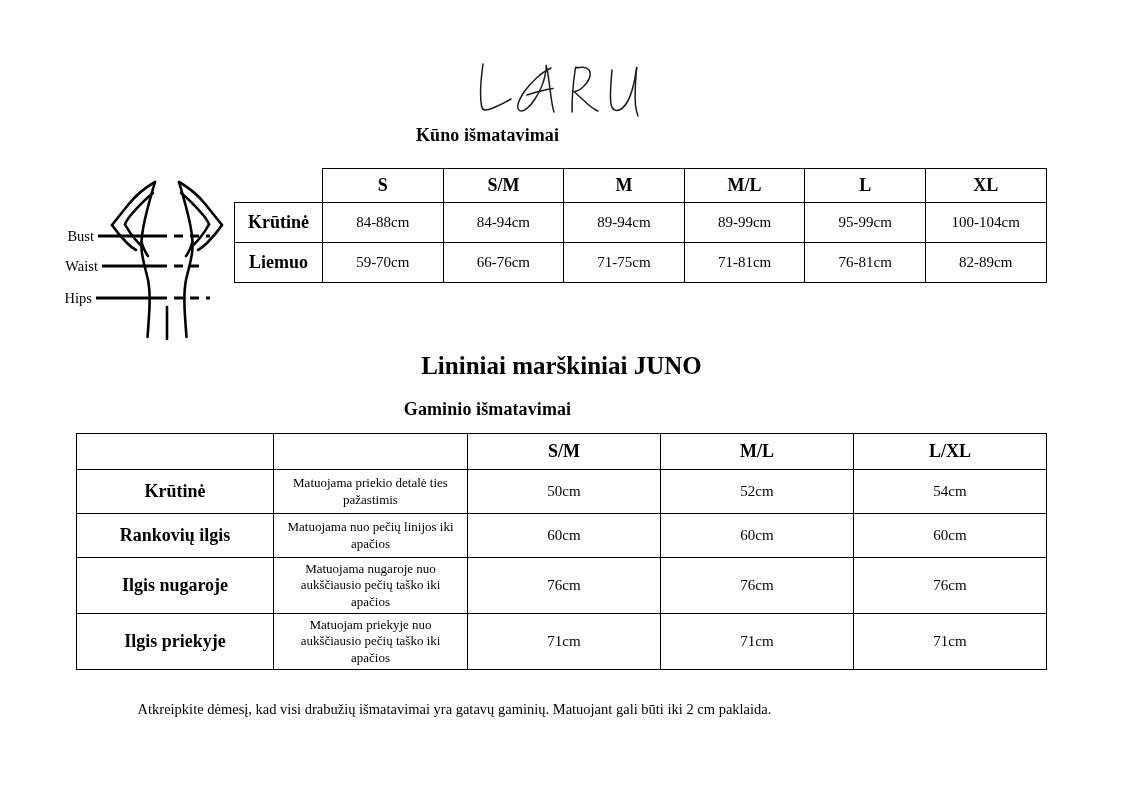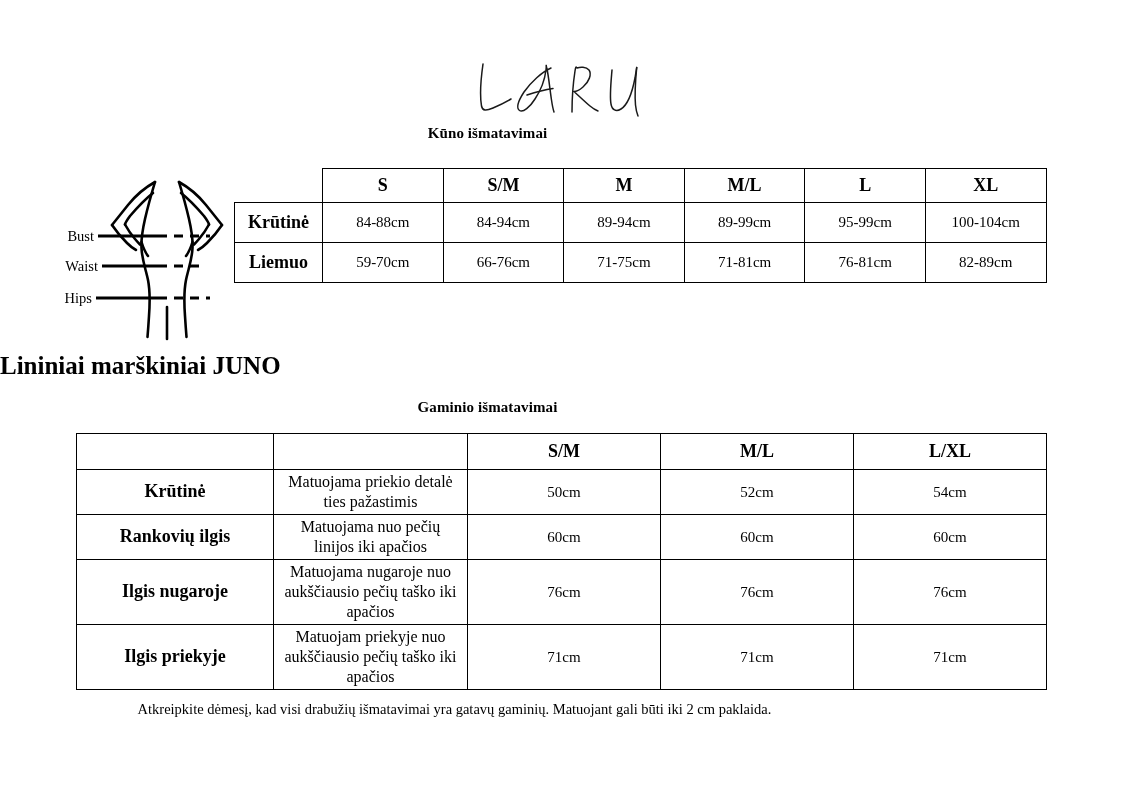--- a/index.html
+++ b/index.html
@@ -33,7 +33,7 @@
     left: 0;
     text-align: center;
     font-weight: bold;
-    font-size: 15px;
+    font-size: 18px;
     letter-spacing: 0.1px;
   }
   #body-measurements-caption { top: 125px; }

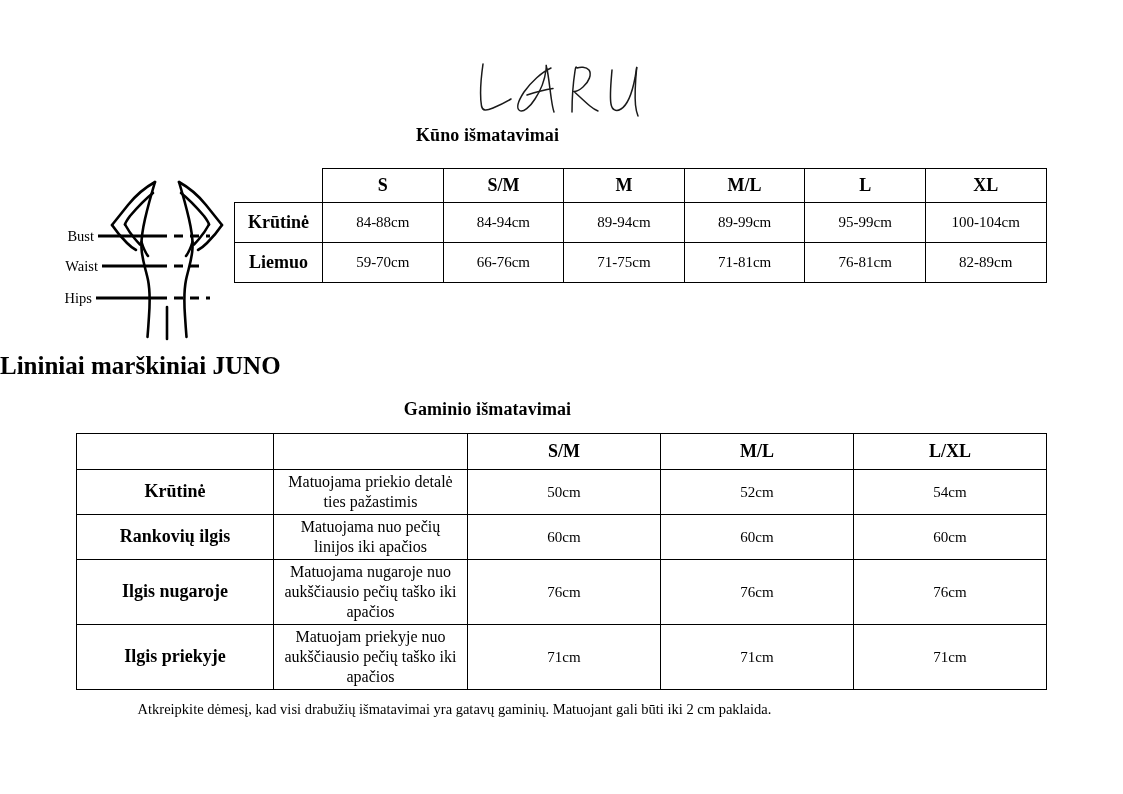--- a/index.html
+++ b/index.html
@@ -44,6 +44,7 @@
     left: 0;
     top: 352px;
     width: 1123px;
+    text-align: center;
     font-weight: bold;
     font-size: 25px;
   }

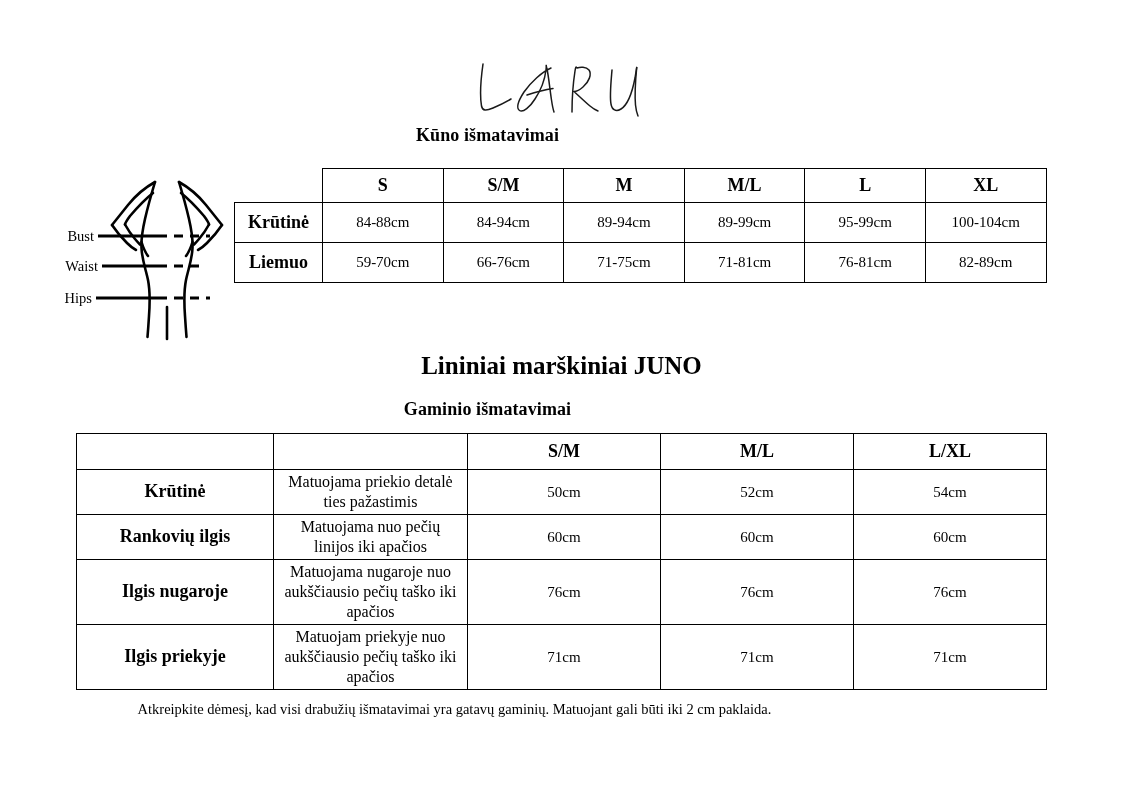--- a/index.html
+++ b/index.html
@@ -123,7 +123,7 @@
     font-size: 18px;
   }
   #product-measurements-table td.item-desc {
-    font-size: 16px;
+    font-size: 13px;
     line-height: 1.25;
     padding-left: 6px;
     padding-right: 6px;

